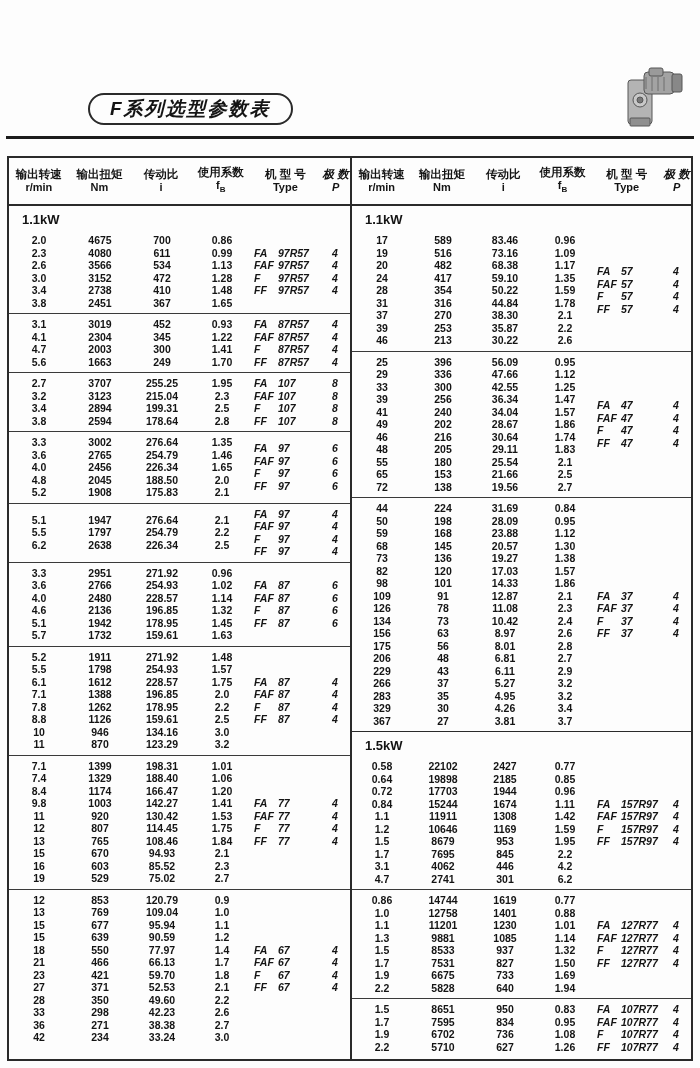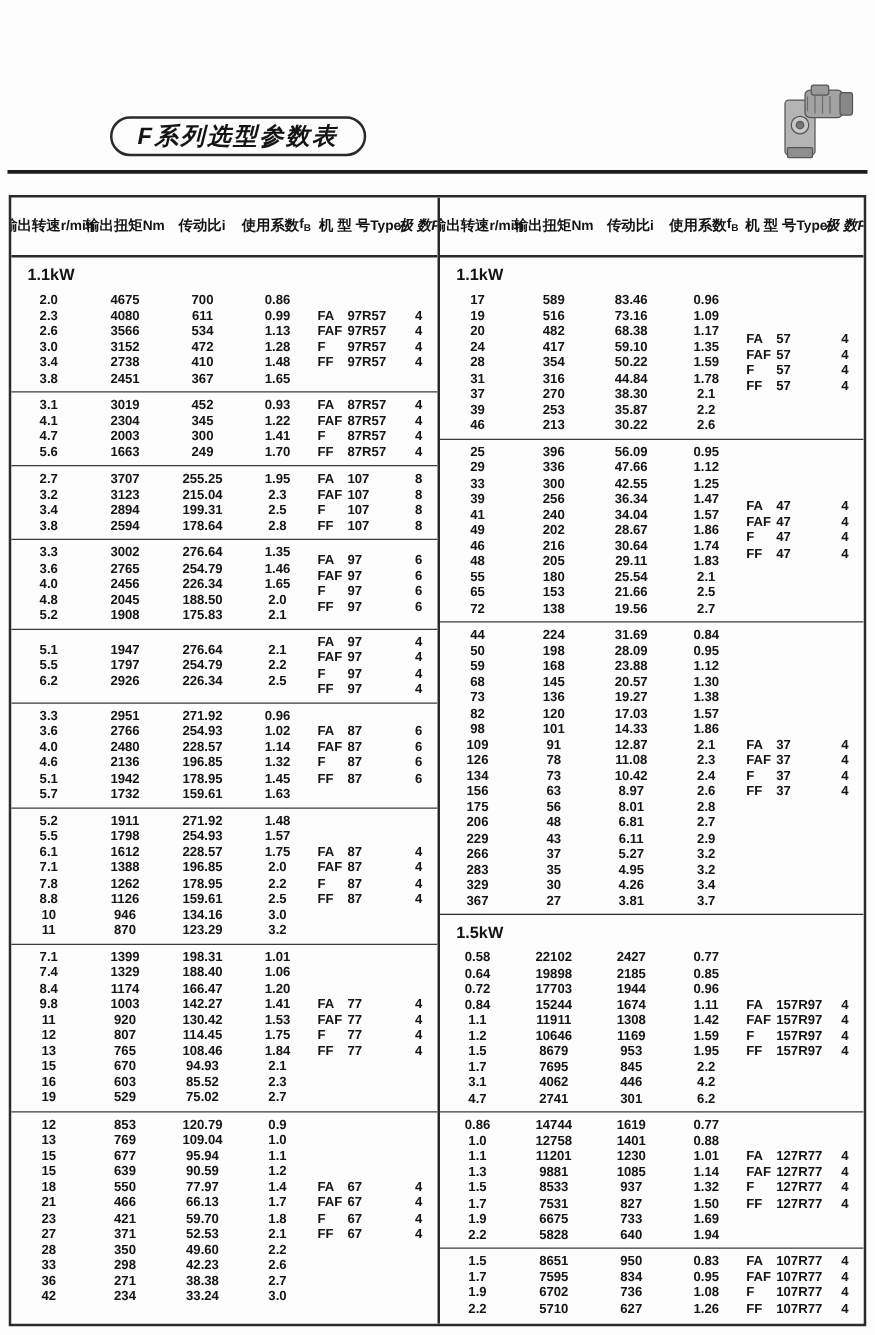--- a/index.html
+++ b/index.html
@@ -30,7 +30,7 @@
   .half.right { border-left:2px solid #2a2a2a; }
   
   .thead { display:flex; height:48px; border-bottom:2px solid #2a2a2a; align-items:center; flex-shrink:0; }
-  .hcol { display:flex; flex-direction:row; align-items:center; justify-content:center; line-height:13px; }
+  .hcol { display:flex; flex-direction:column; align-items:center; justify-content:center; line-height:13px; }
   .hcn { font-size:11.5px; font-weight:bold; white-space:nowrap; }
   .hunit { font-size:11px; font-weight:bold; }
   .hunit sub { font-size:8px; }

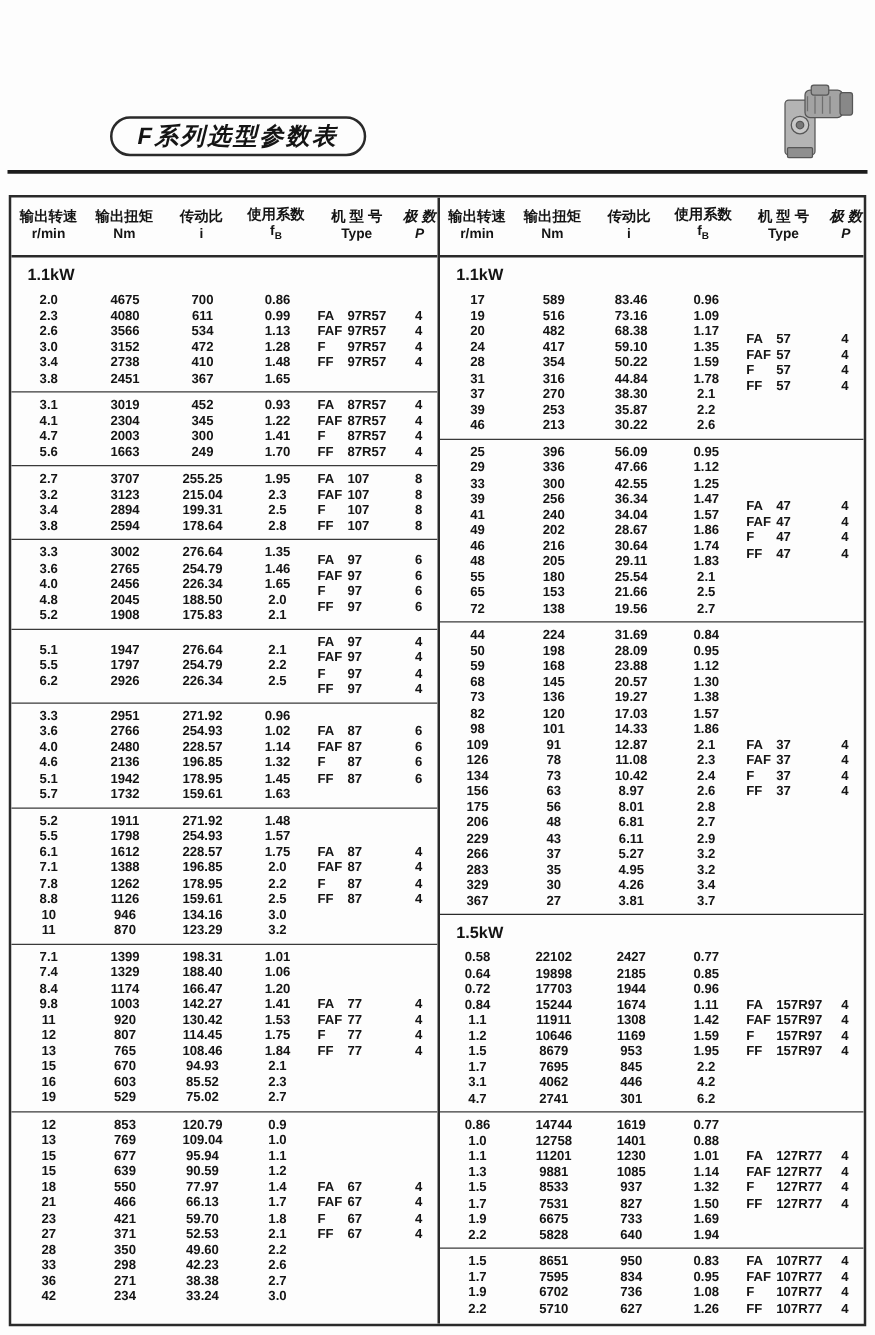--- a/index.html
+++ b/index.html
@@ -49,7 +49,7 @@
   .drow { display:flex; line-height:12.5px; }
   .dcell { font-size:10.5px; font-weight:bold; text-align:center; white-space:nowrap; }
   .types { flex:1; display:flex; flex-direction:column; }
-  .trow { display:flex; line-height:12.5px; align-items:center; }
+  .trow { display:flex; line-height:12.5px; align-items:center;font-style:italic; }
   .tprefix { width:27px; padding-left:3px; font-size:10.5px; font-weight:bold; }
   .tmodel  { flex:1; font-size:10.5px; font-weight:bold; }
   .tpoles  { width:30px; text-align:center; font-size:10.5px; font-weight:bold; }

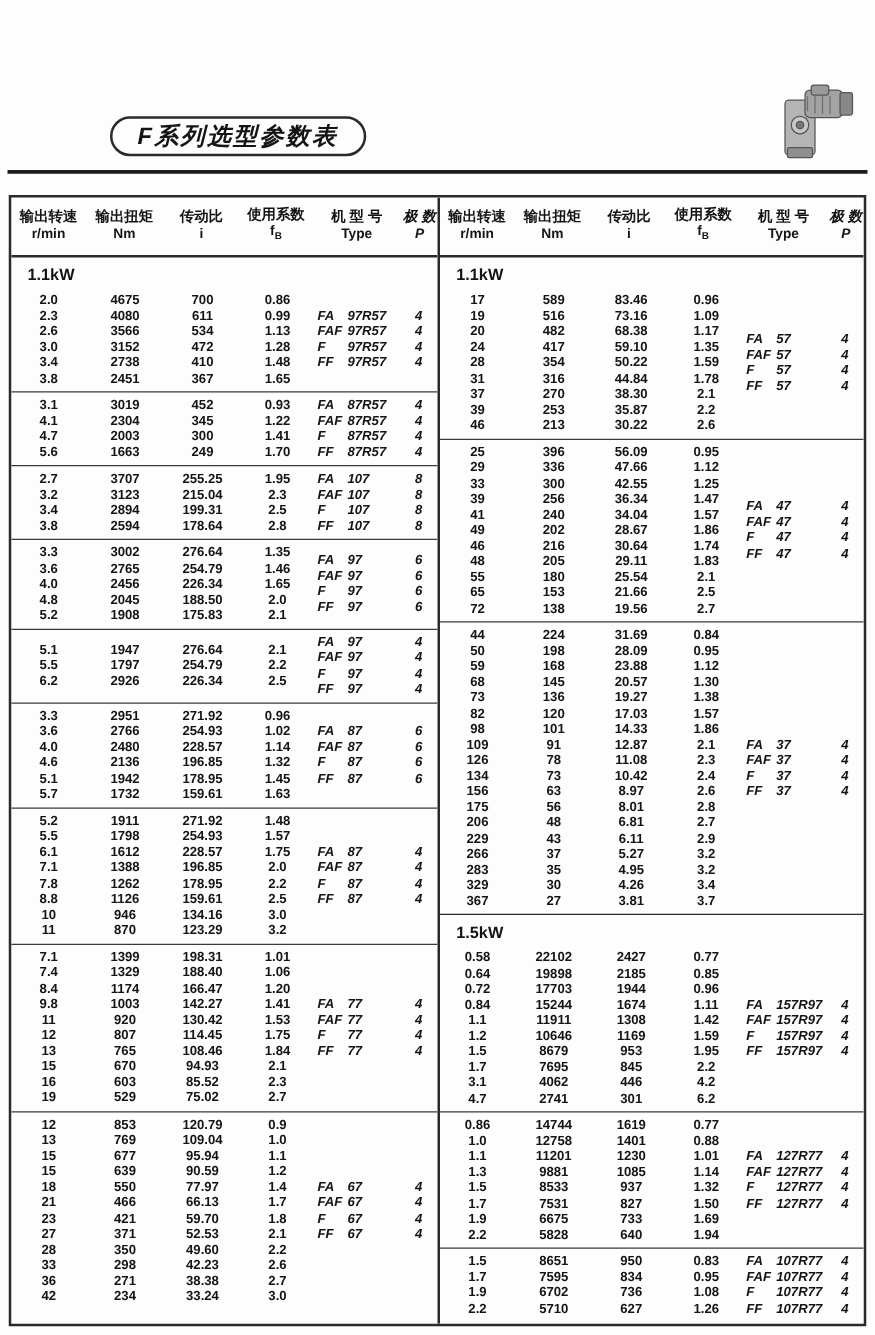--- a/index.html
+++ b/index.html
@@ -345,7 +345,7 @@
               </div>
               <div class="drow">
                 <span class="dcell w-speed">6.2</span>
-                <span class="dcell w-torque">2926</span>
+                <span class="dcell w-torque">2638</span>
                 <span class="dcell w-ratio">226.34</span>
                 <span class="dcell w-fb">2.5</span>
               </div>

